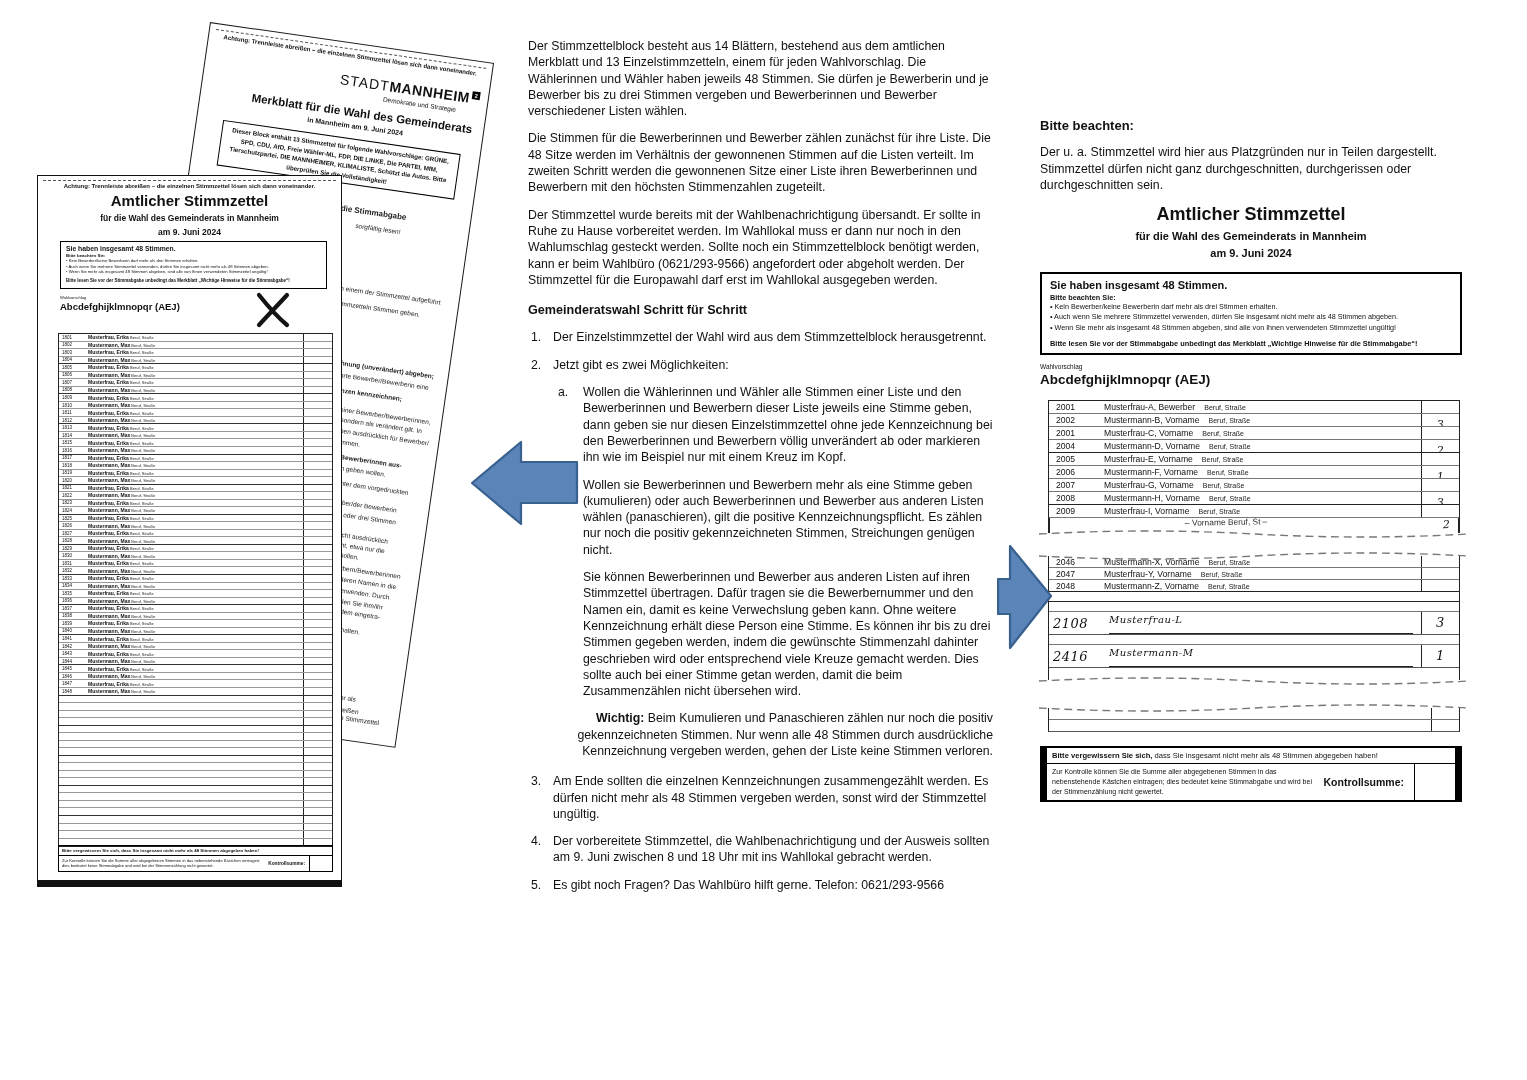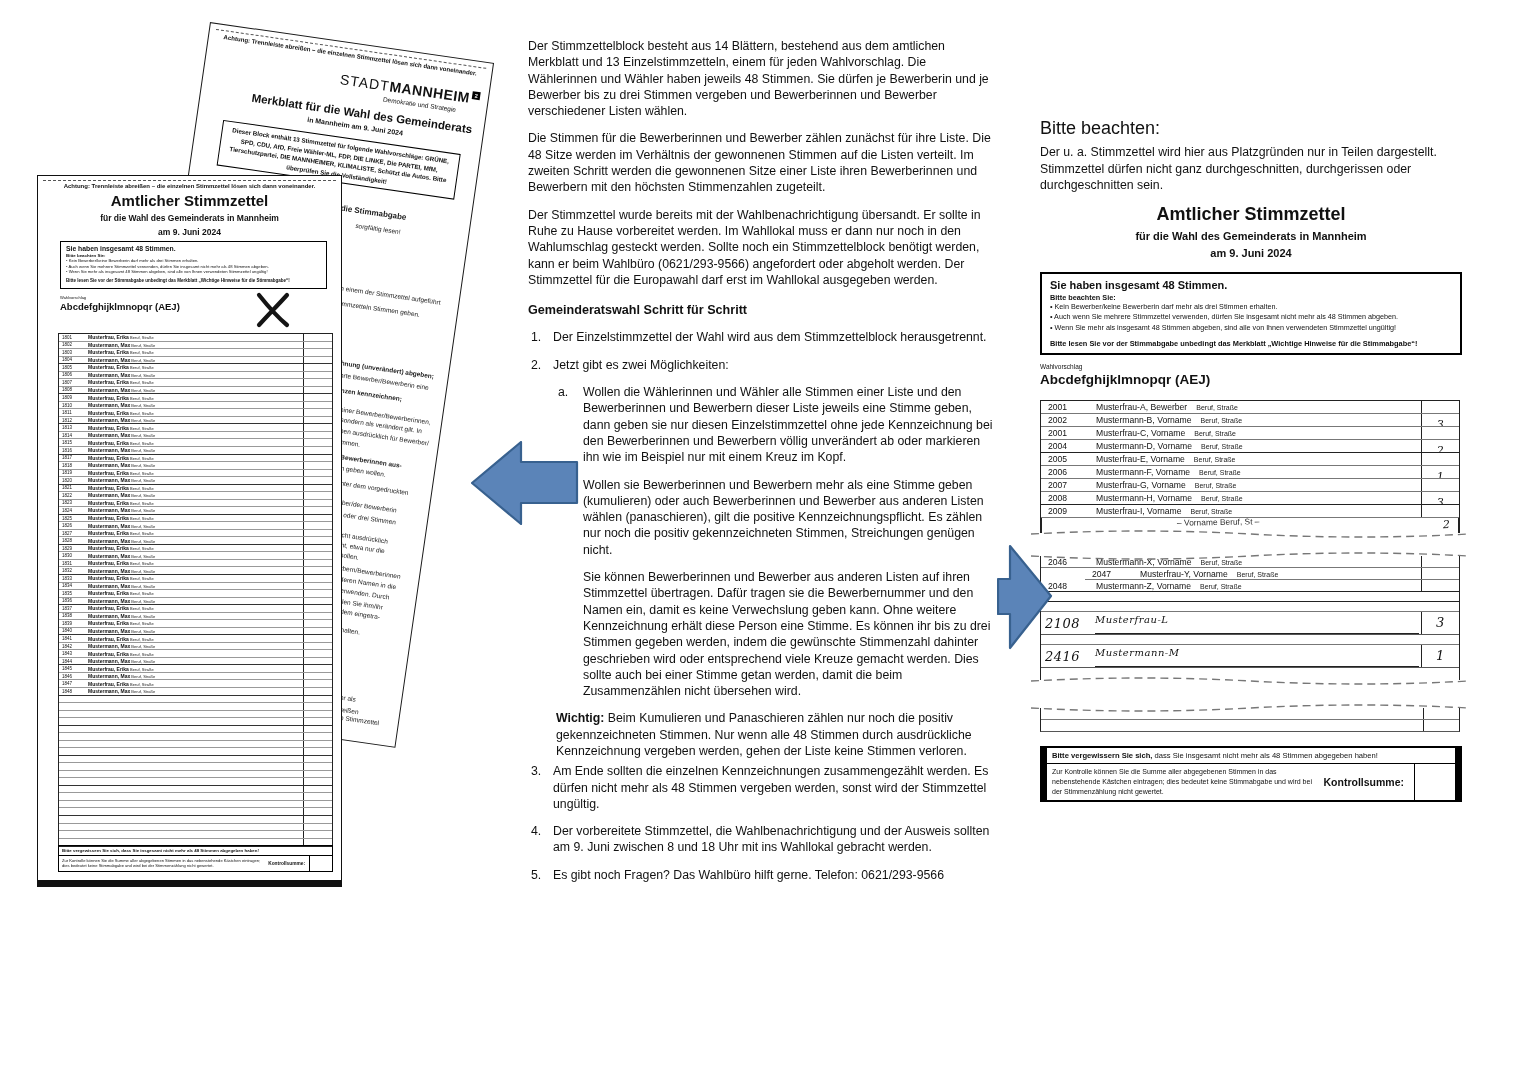--- a/index.html
+++ b/index.html
@@ -76,7 +76,7 @@
 
   
   .rcol{position:absolute;left:1040px;top:118px;width:422px;z-index:3;}
-  .rb-note-title{position:absolute;left:0;top:0;font-size:18px;font-weight:normal;}
+  .rb-note-title{position:absolute;left:0;top:0;font-size:13px;font-weight:bold;}
   .rb-note-text{position:absolute;left:0;top:26px;width:420px;font-size:12.3px;line-height:16.5px;}
   .rb-title{position:absolute;left:0;width:100%;top:86px;text-align:center;font-size:18px;font-weight:bold;}
   .rb-sub1{position:absolute;left:0;width:100%;top:112px;text-align:center;font-size:11px;font-weight:bold;}

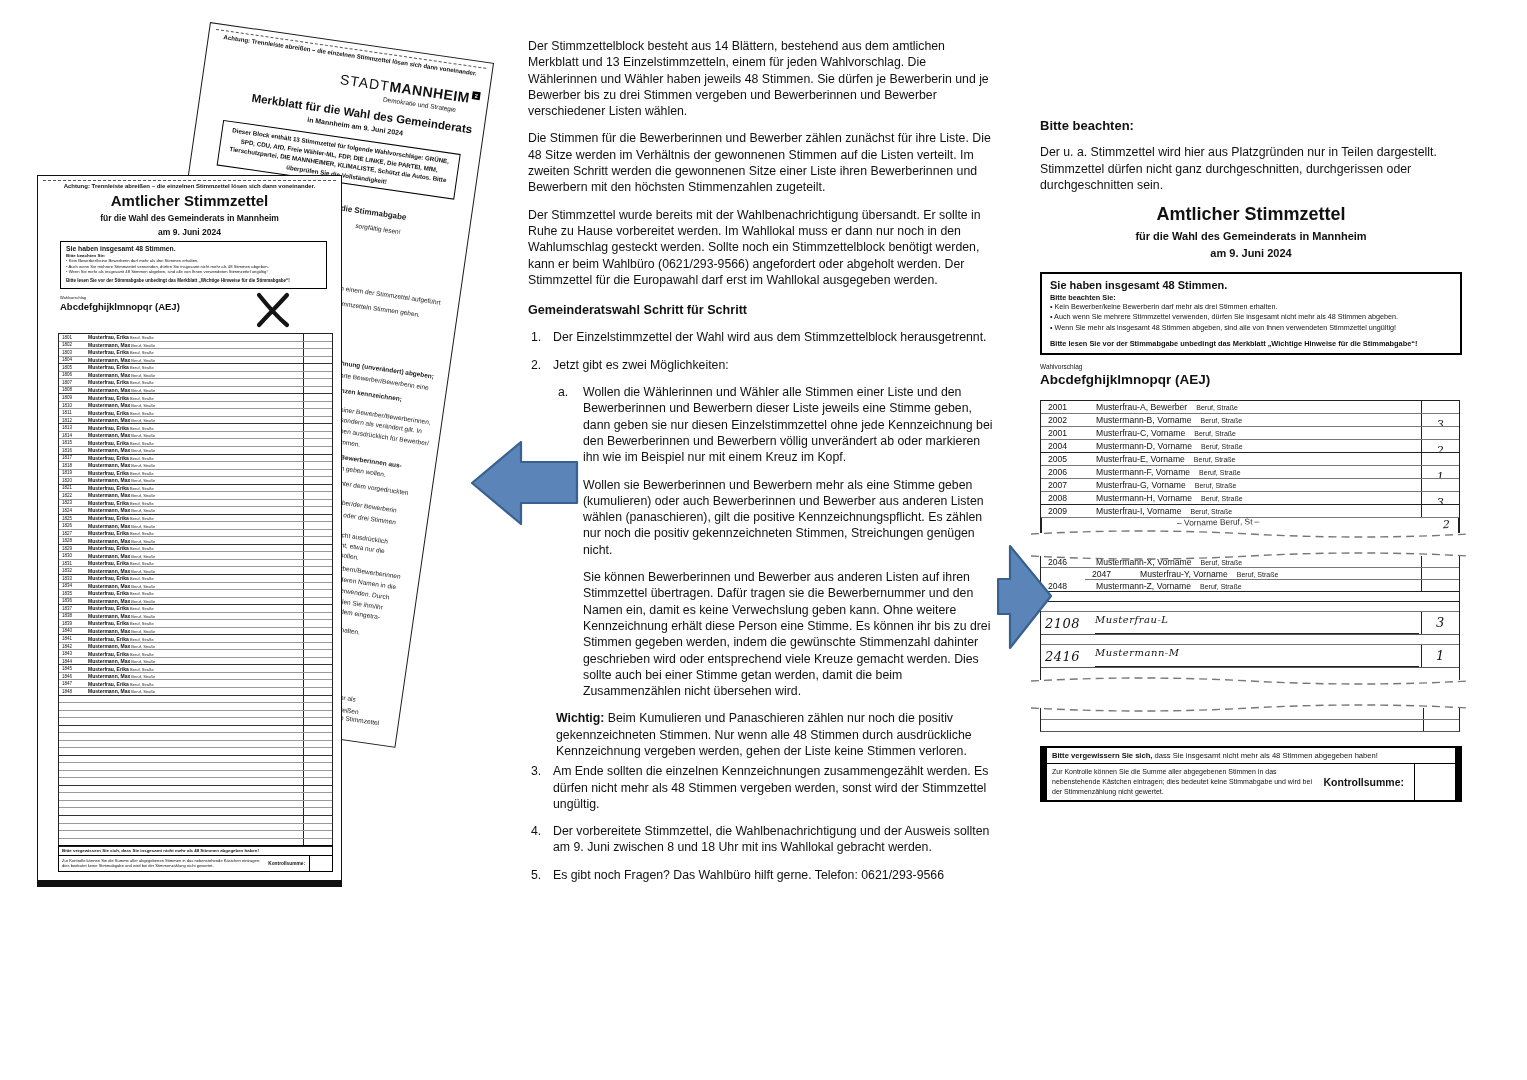--- a/index.html
+++ b/index.html
@@ -88,7 +88,7 @@
   .rb-ib-footer{font-size:7.4px;font-weight:bold;margin-top:6px;}
   .rb-wv{position:absolute;left:0;top:245px;font-size:6.5px;}
   .rb-label{position:absolute;left:0;top:254px;font-size:13.5px;font-weight:bold;}
-  .rb-frag{position:absolute;left:0;right:2px;background:#fff;}
+  .rb-frag{position:absolute;left:8px;right:2px;background:#fff;}
   .rb-frag1{top:282px;border:1.2px solid #222;border-bottom:none;}
   .rb-row{display:flex;height:13px;border-bottom:.8px solid #777;box-sizing:border-box;align-items:center;overflow:hidden;}
   .rb-row.grp{border-bottom:1.6px solid #222;}

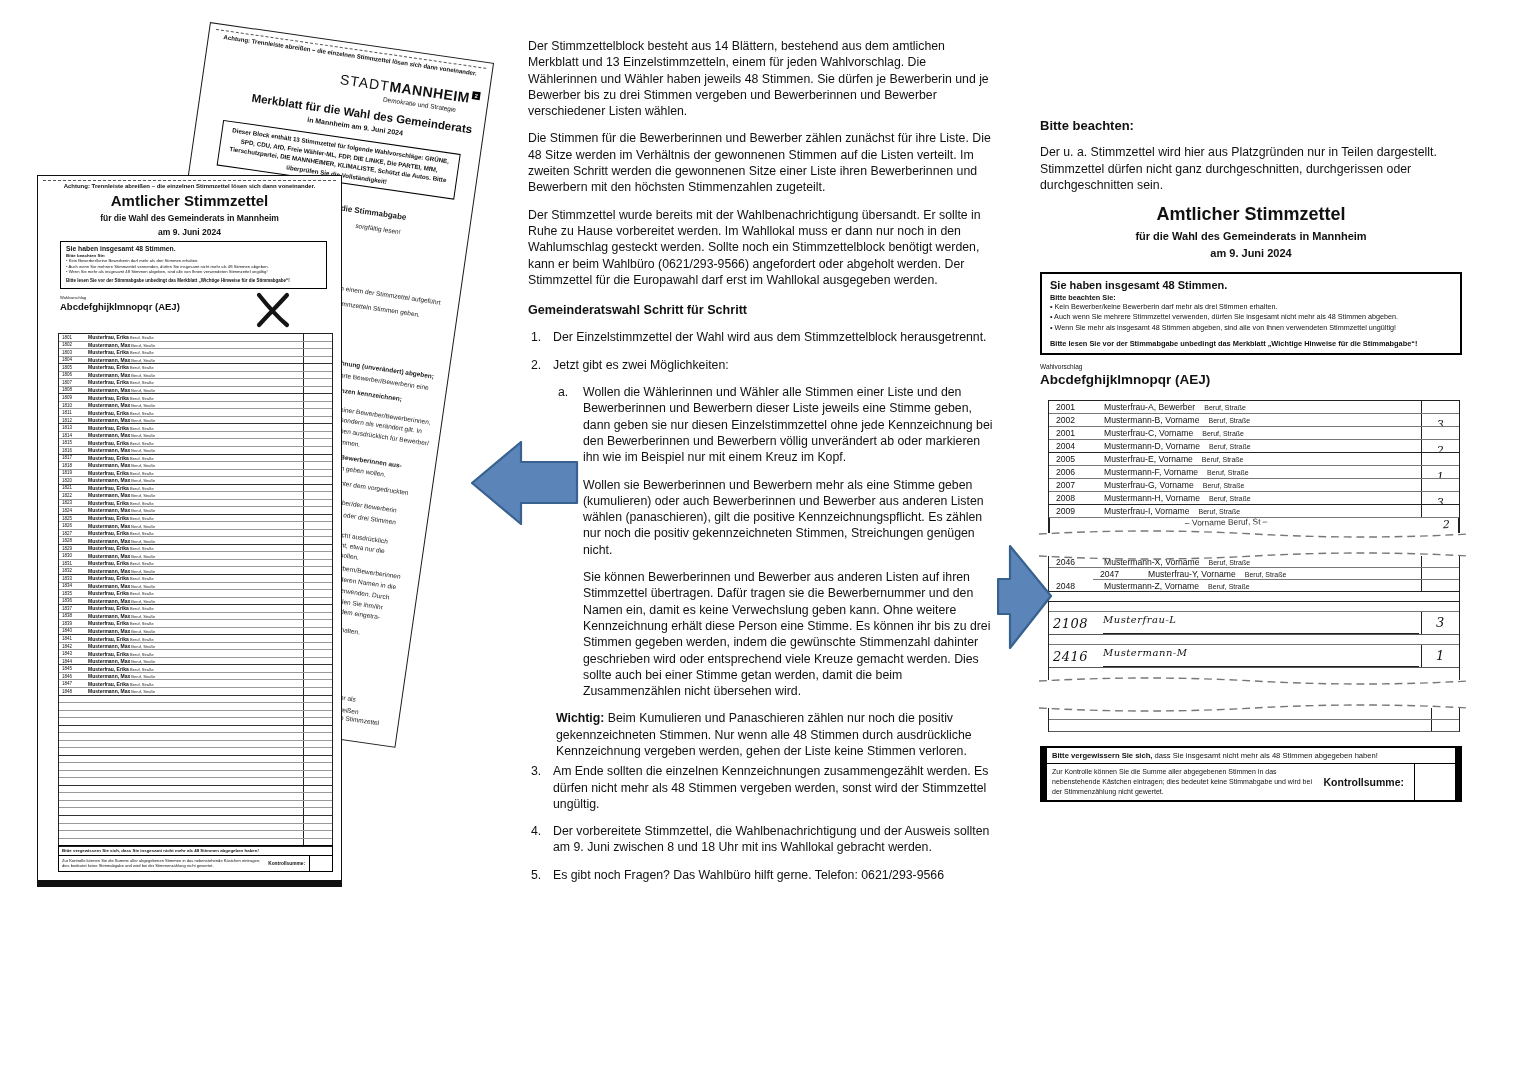--- a/index.html
+++ b/index.html
@@ -664,7 +664,7 @@
             <span class="rb-name"><span class="nm">Mustermann-X, Vorname</span><span class="rb-detail">Beruf, Straße</span></span>
             <span class="rb-mark"></span>
           </div>
-          <div class="rb-row" style="height: 12px; margin-left: 44px;">
+          <div class="rb-row" style="height: 12px;">
             <span class="rb-num">2047</span>
             <span class="rb-name"><span class="nm">Musterfrau-Y, Vorname</span><span class="rb-detail">Beruf, Straße</span></span>
             <span class="rb-mark"></span>

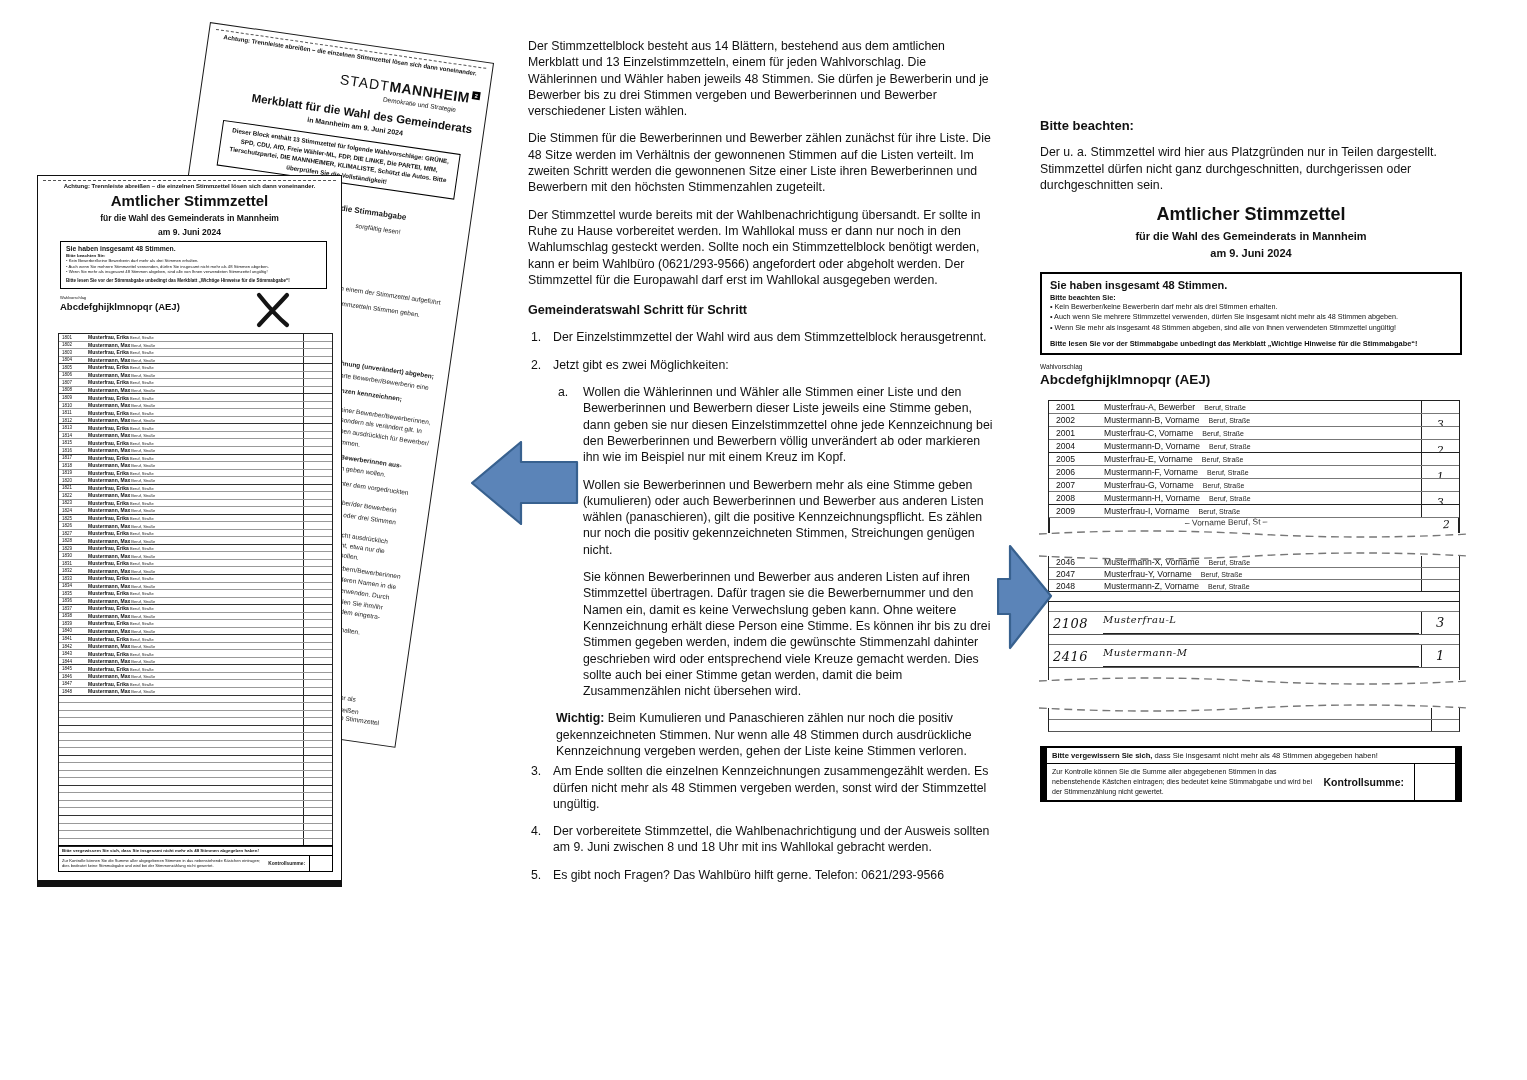--- a/index.html
+++ b/index.html
@@ -103,7 +103,7 @@
   .rb-torn-mark{position:absolute;right:8px;top:0;}
   .rb-frag2{top:438px;border-left:1.2px solid #222;border-right:1.2px solid #222;}
   .rb-empty{height:9px;border-bottom:.8px solid #777;}
-  .rb-hwrow{display:flex;height:22px;border-bottom:.8px solid #555;align-items:center;overflow:hidden;}
+  .rb-hwrow{display:flex;height:22px;border-bottom:.8px solid #555;align-items:center;overflow:hidden;gap:6px;}
   .rb-hwnum{width:50px;flex:none;padding-left:4px;font-size:13px;}
   .rb-hwname{flex:1;font-size:10px;border-bottom:1px solid #222;margin-right:2px;align-self:flex-end;height:19px;}
   .rb-hwmark{width:37px;flex:none;border-left:1.4px solid #222;align-self:stretch;text-align:center;font-size:13px;line-height:22px;}

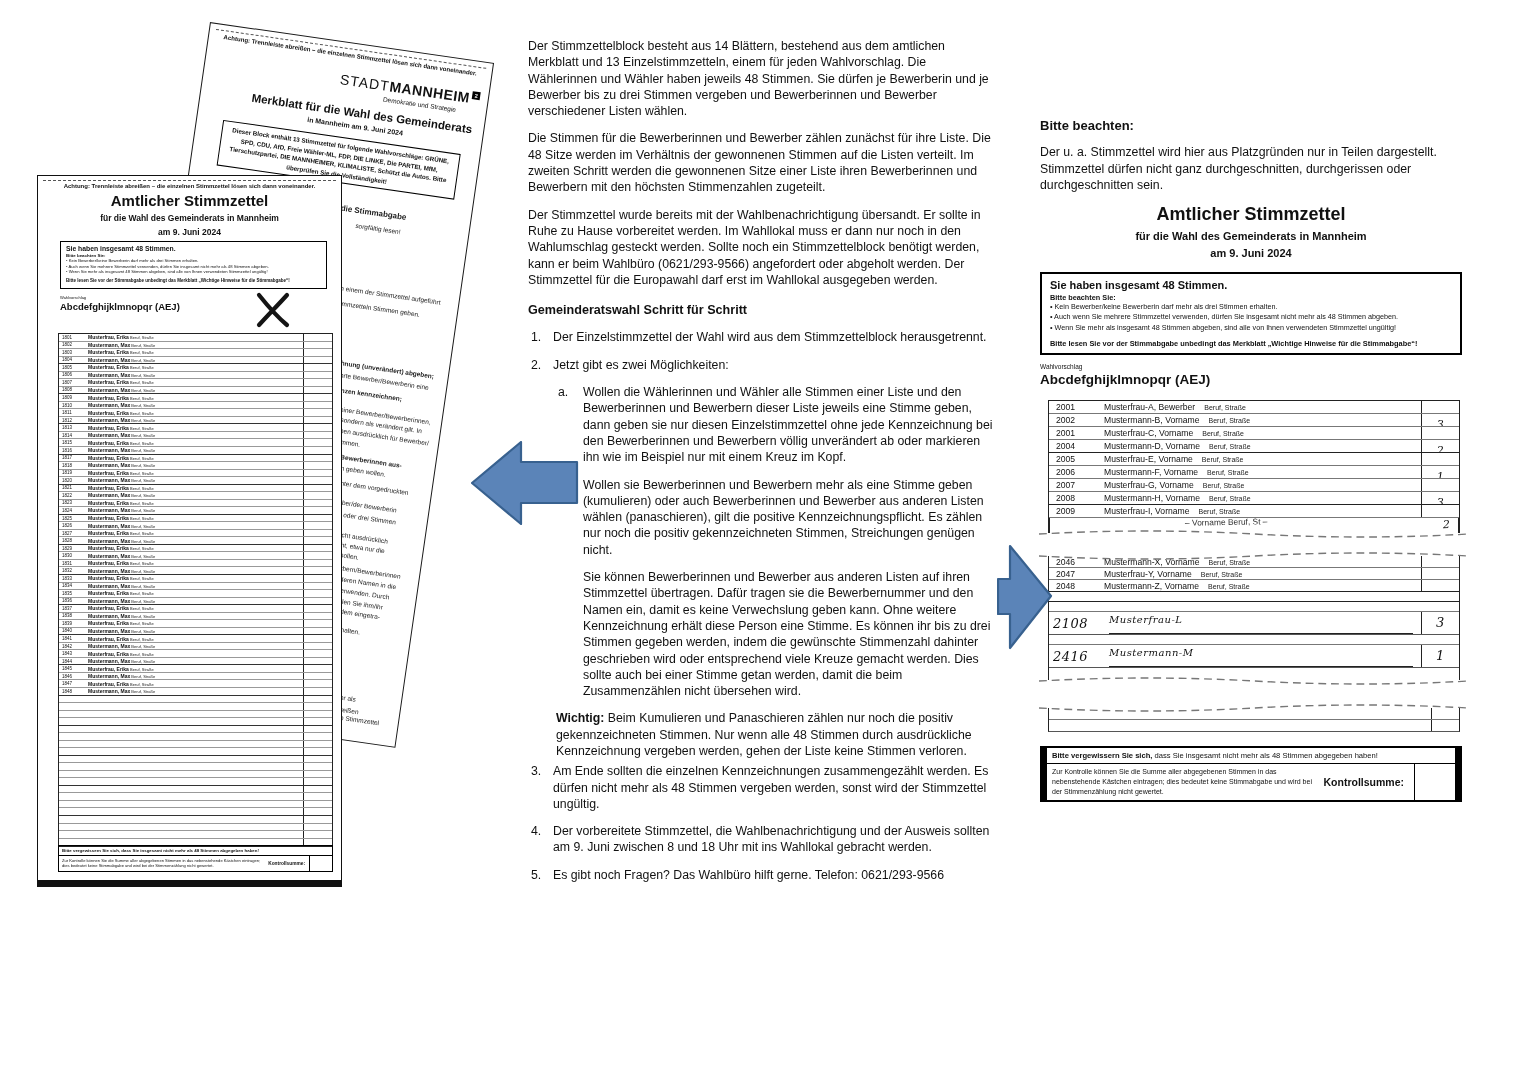--- a/index.html
+++ b/index.html
@@ -67,7 +67,7 @@
   .m-sub{display:flex;margin:0 0 11px 30px;}
   .m-sm{width:25px;flex:none;}
   .m-subp{margin:0 0 11px 55px;}
-  .m-wichtig{margin:0 0 4px 28px;}
+  .m-wichtig{margin:0 0 14px 28px;text-align:right;}
 
   
   .arrow{position:absolute;z-index:5;}

